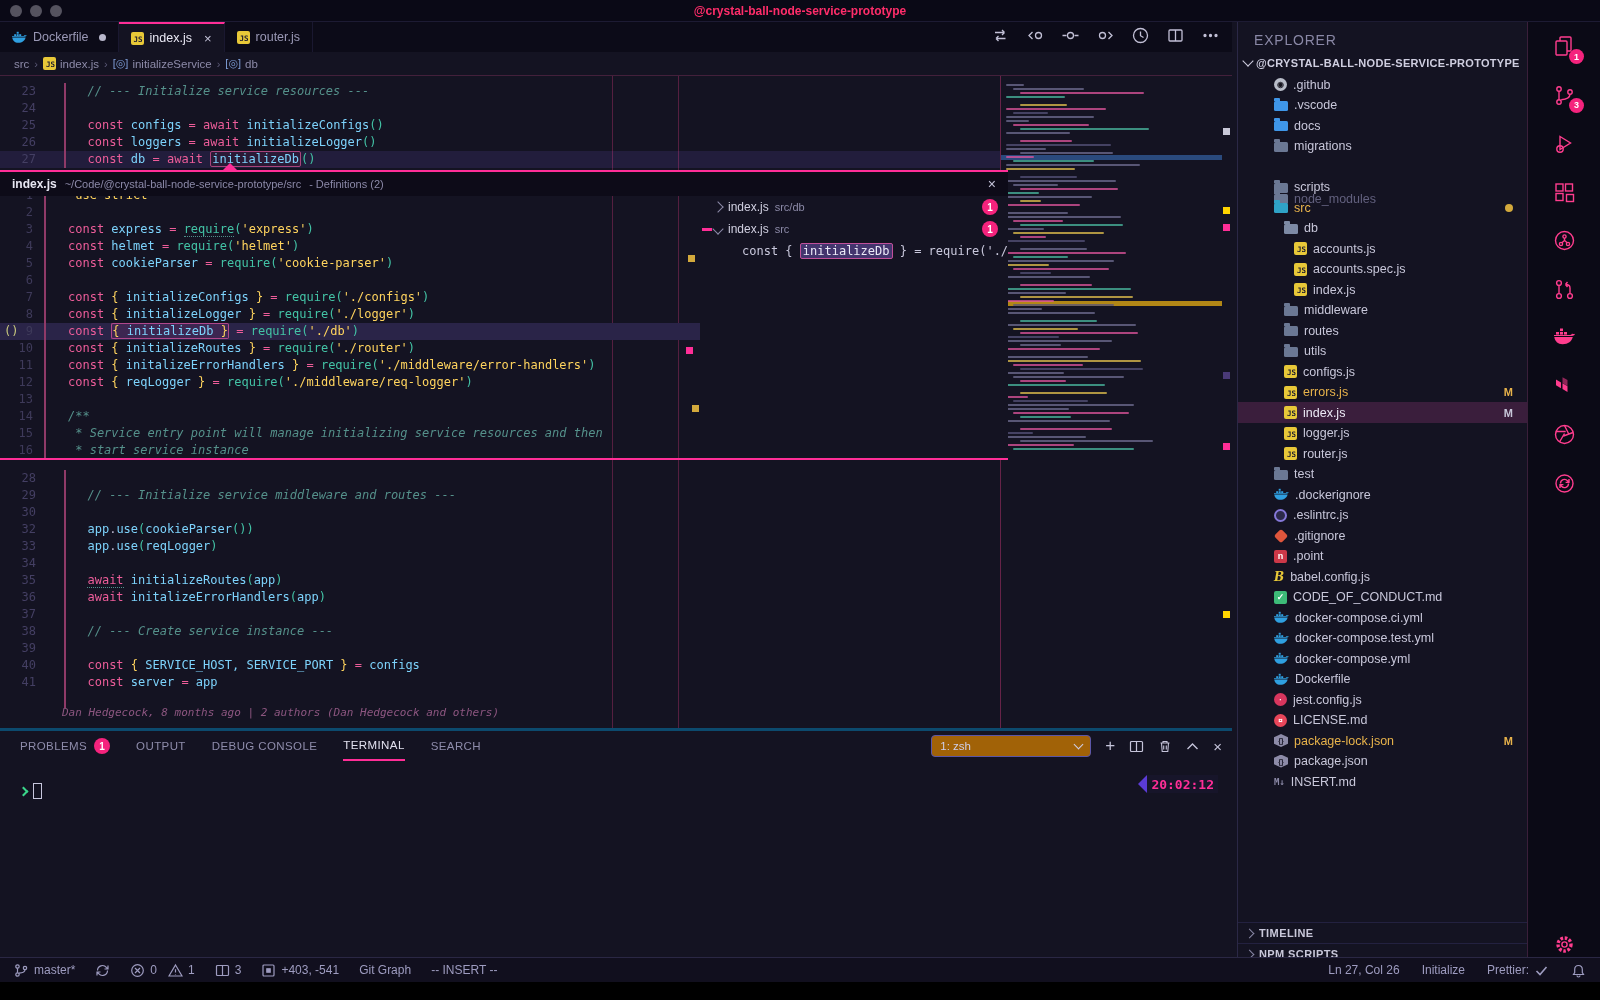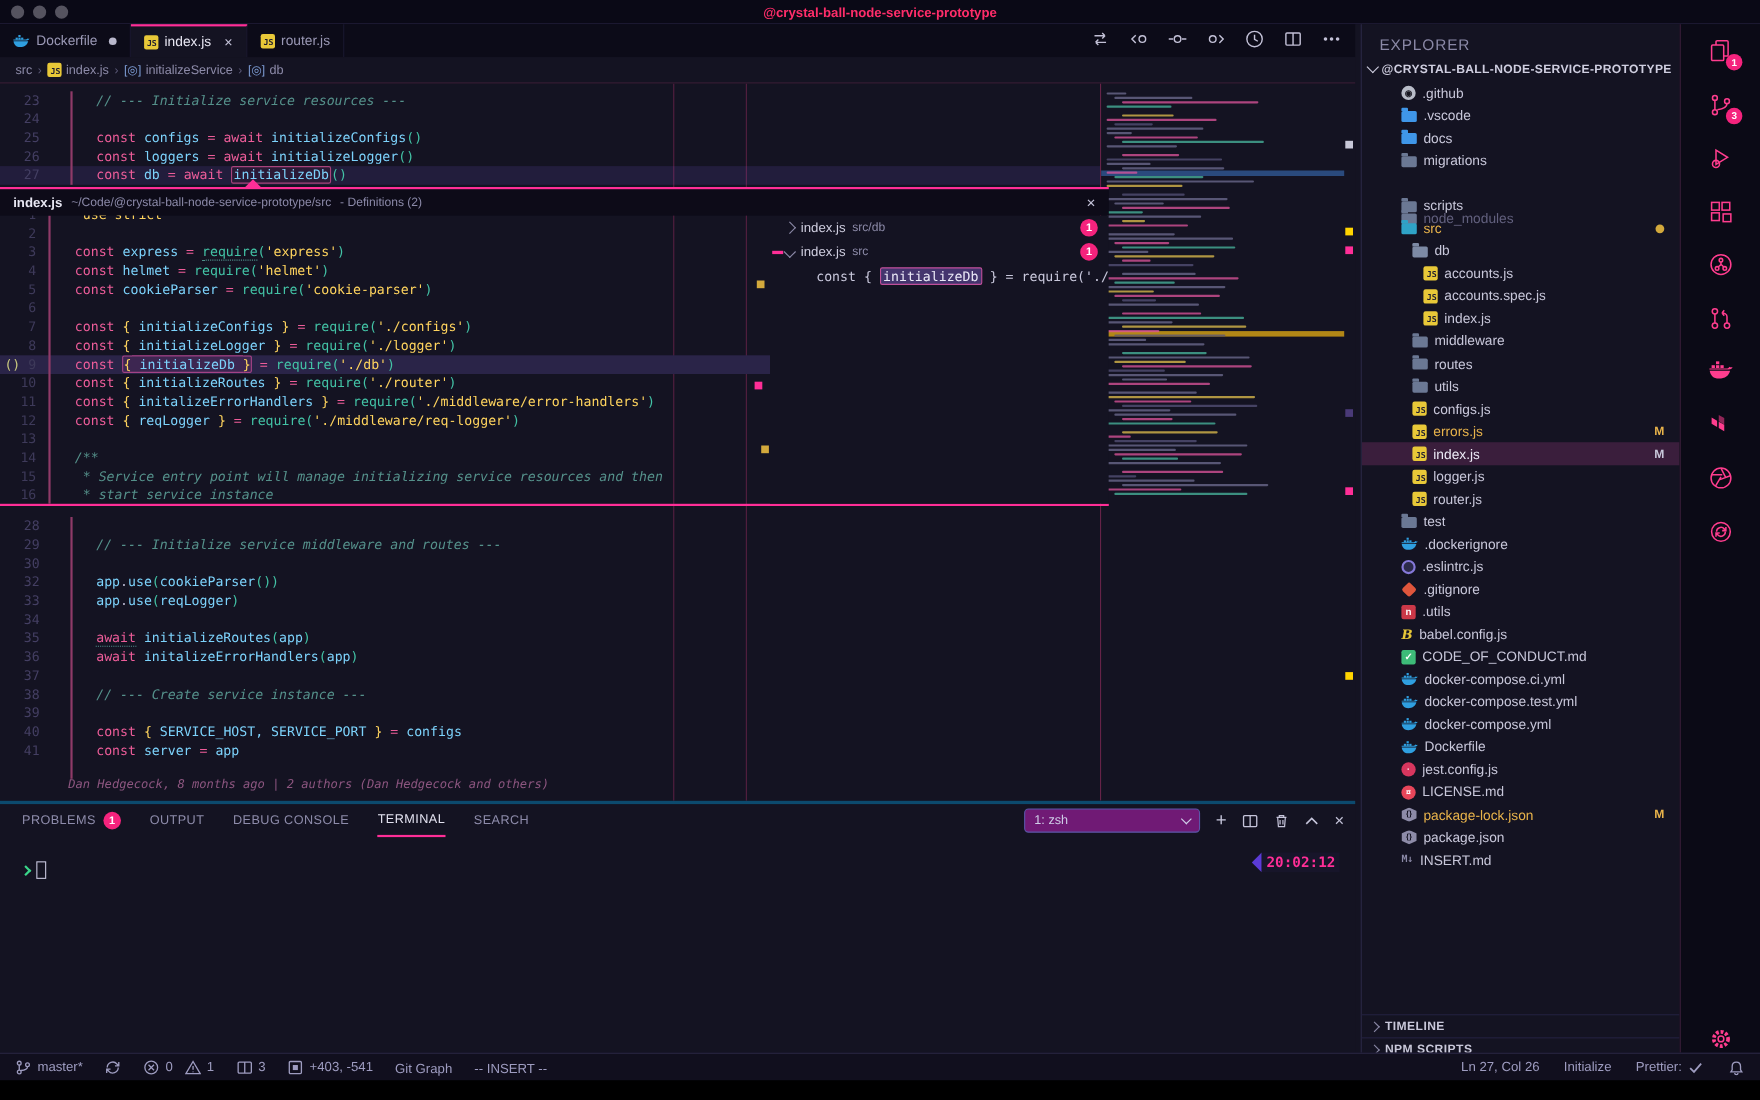--- a/index.html
+++ b/index.html
@@ -643,7 +643,7 @@
         </div>
         <div class="exp-item" style="top: 523.5px; padding-left: 36px;">
           <span class="ic sqic" style="background:#cc3848">n</span>
-          <span style="white-space:nowrap;overflow:hidden;text-overflow:ellipsis">.utils</span>
+          <span style="white-space:nowrap;overflow:hidden;text-overflow:ellipsis">.point</span>
         </div>
         <div class="exp-item" style="top: 544px; padding-left: 36px;">
           <span class="ic" style="color:#e8c838;font:italic bold 12px 'DejaVu Serif',serif">B</span>

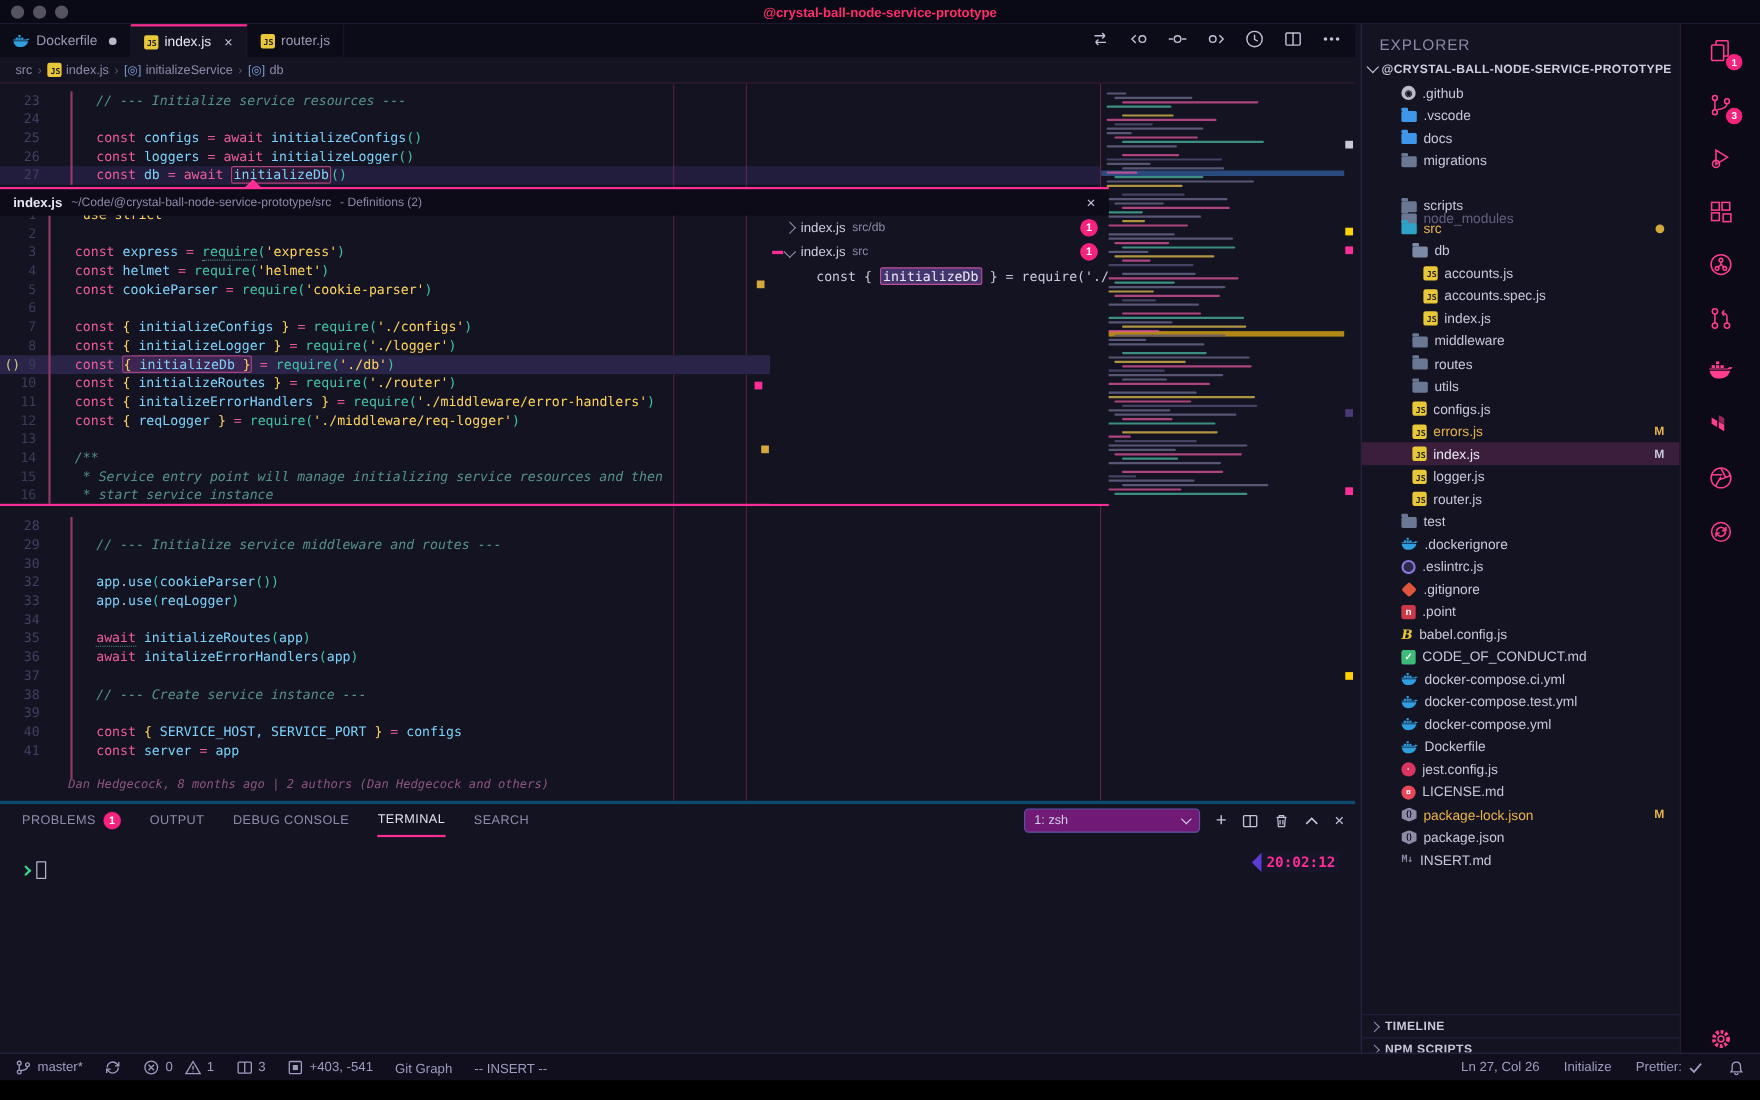--- a/index.html
+++ b/index.html
@@ -111,7 +111,7 @@
   .ptab .pbadge { width:16px; height:16px; border-radius:50%; background:#f5237d; color:#fff;
     font-size:10px; font-weight:bold; display:flex; align-items:center; justify-content:center; }
   .panel-right { position:absolute; right:10px; top:4px; display:flex; align-items:center; gap:14px; }
-  .shell-select { width:160px; height:22px; background:#701a75; border:1px solid #5b56a8;
+  .shell-select { width:160px; height:22px; background:#a16207; border:1px solid #5b56a8;
     border-radius:4px; color:#cfcee8; font-size:11.5px; display:flex; align-items:center;
     padding:0 8px; }
   .shell-select .sel-chev { margin-left:auto; width:7px; height:7px;

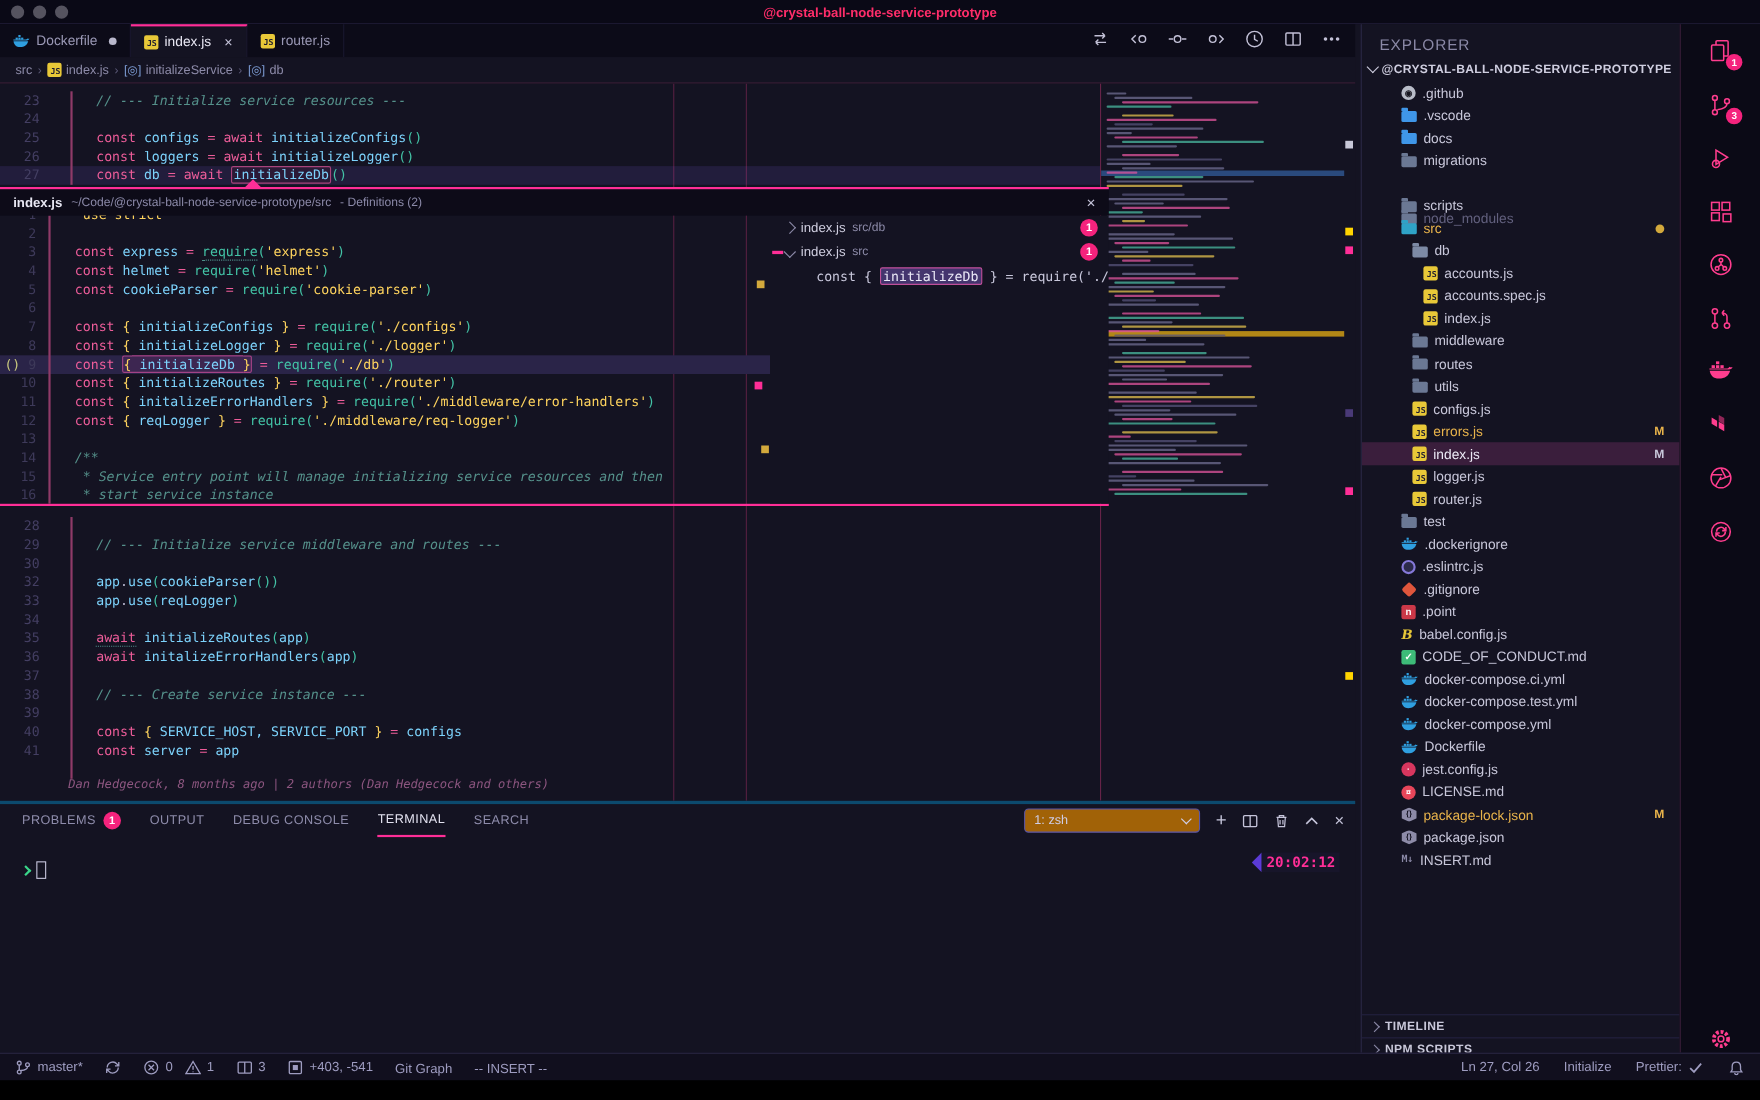--- a/index.html
+++ b/index.html
@@ -195,7 +195,7 @@
   .statusbar { position:absolute; left:0; top:957px; width:1600px; height:25px;
     background:#110f1e; border-top:1px solid #2a2744; display:flex; align-items:center;
     font-size:12px; color:#9e9cc0; }
-  .sb-left { display:flex; align-items:flex-end; gap:20px; padding-left:14px; }
+  .sb-left { display:flex; align-items:center; gap:20px; padding-left:14px; }
   .sb-right { margin-left:auto; display:flex; align-items:center; gap:22px; padding-right:14px; }
   .sb-item { display:flex; align-items:center; gap:5px; }
   .sb-item svg { stroke:#9e9cc0; fill:none; stroke-width:1.2; }

